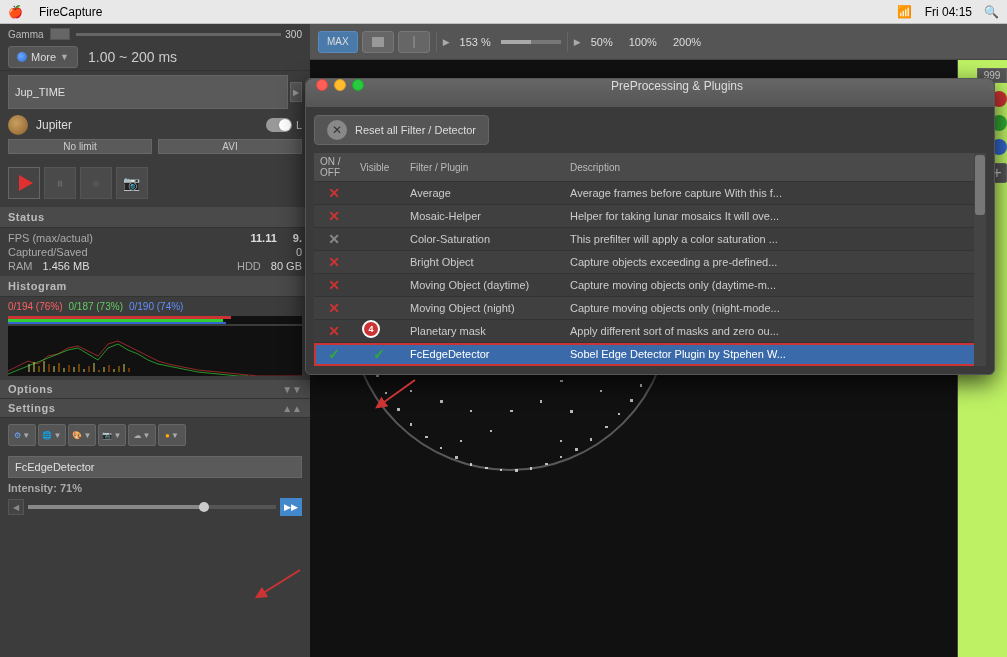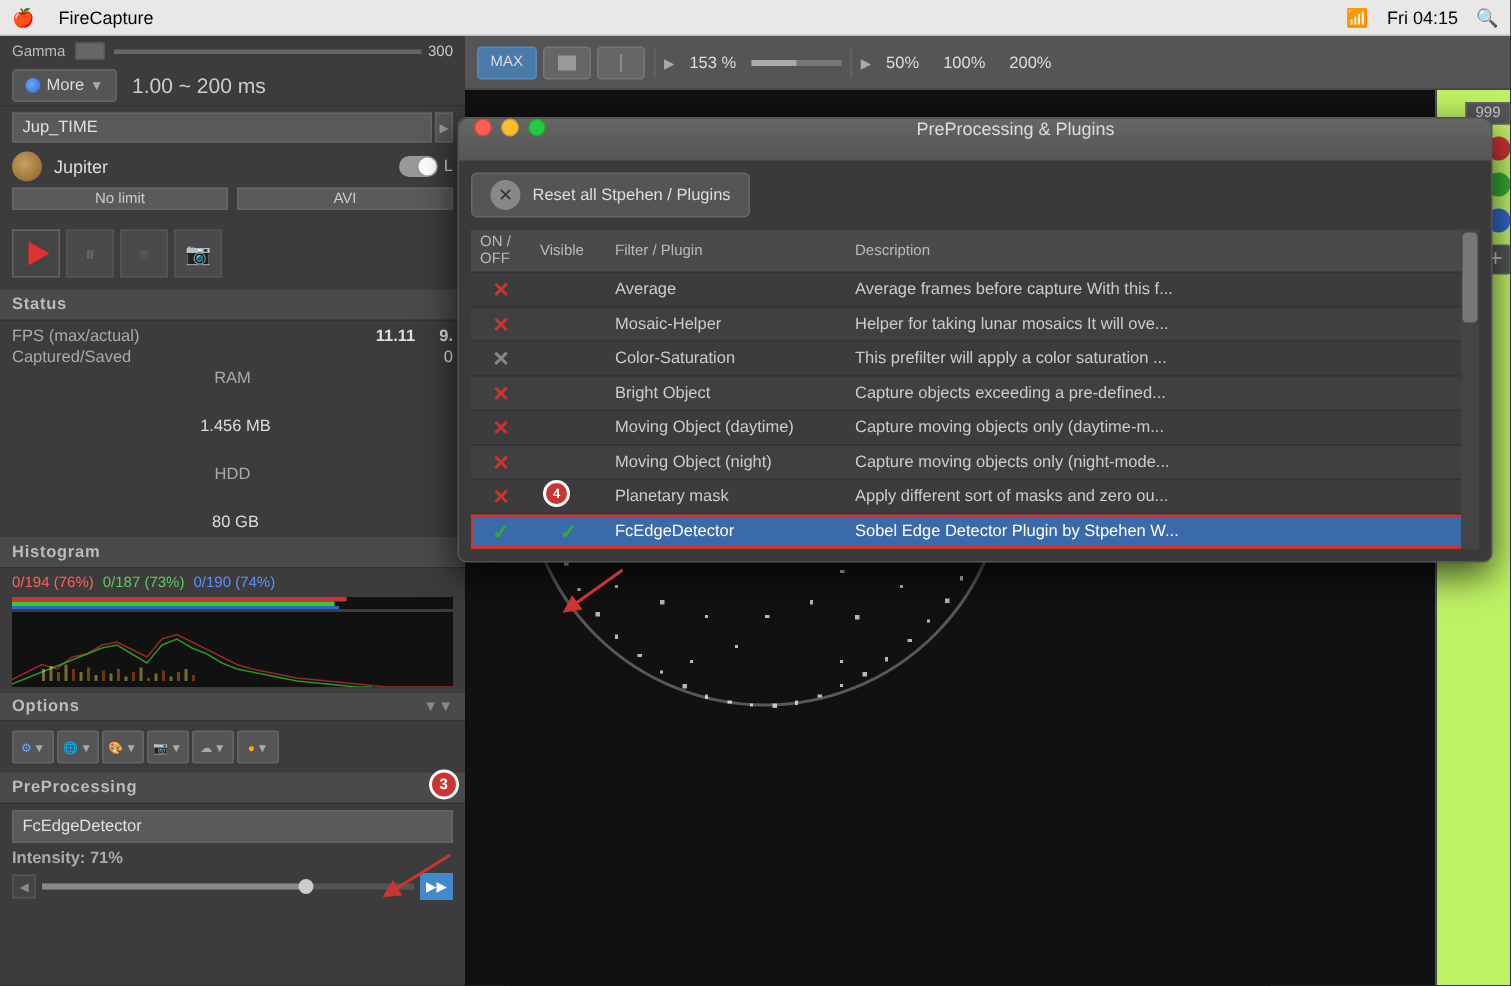--- a/index.html
+++ b/index.html
@@ -72,7 +72,7 @@
       background: #5a5a5a;
       color: #e0e0e0;
       border: 1px solid #666;
-      padding: 2px 6px;
+      padding: 16px 6px;
       font-size: 11px;
       flex: 1;
       height: 20px;

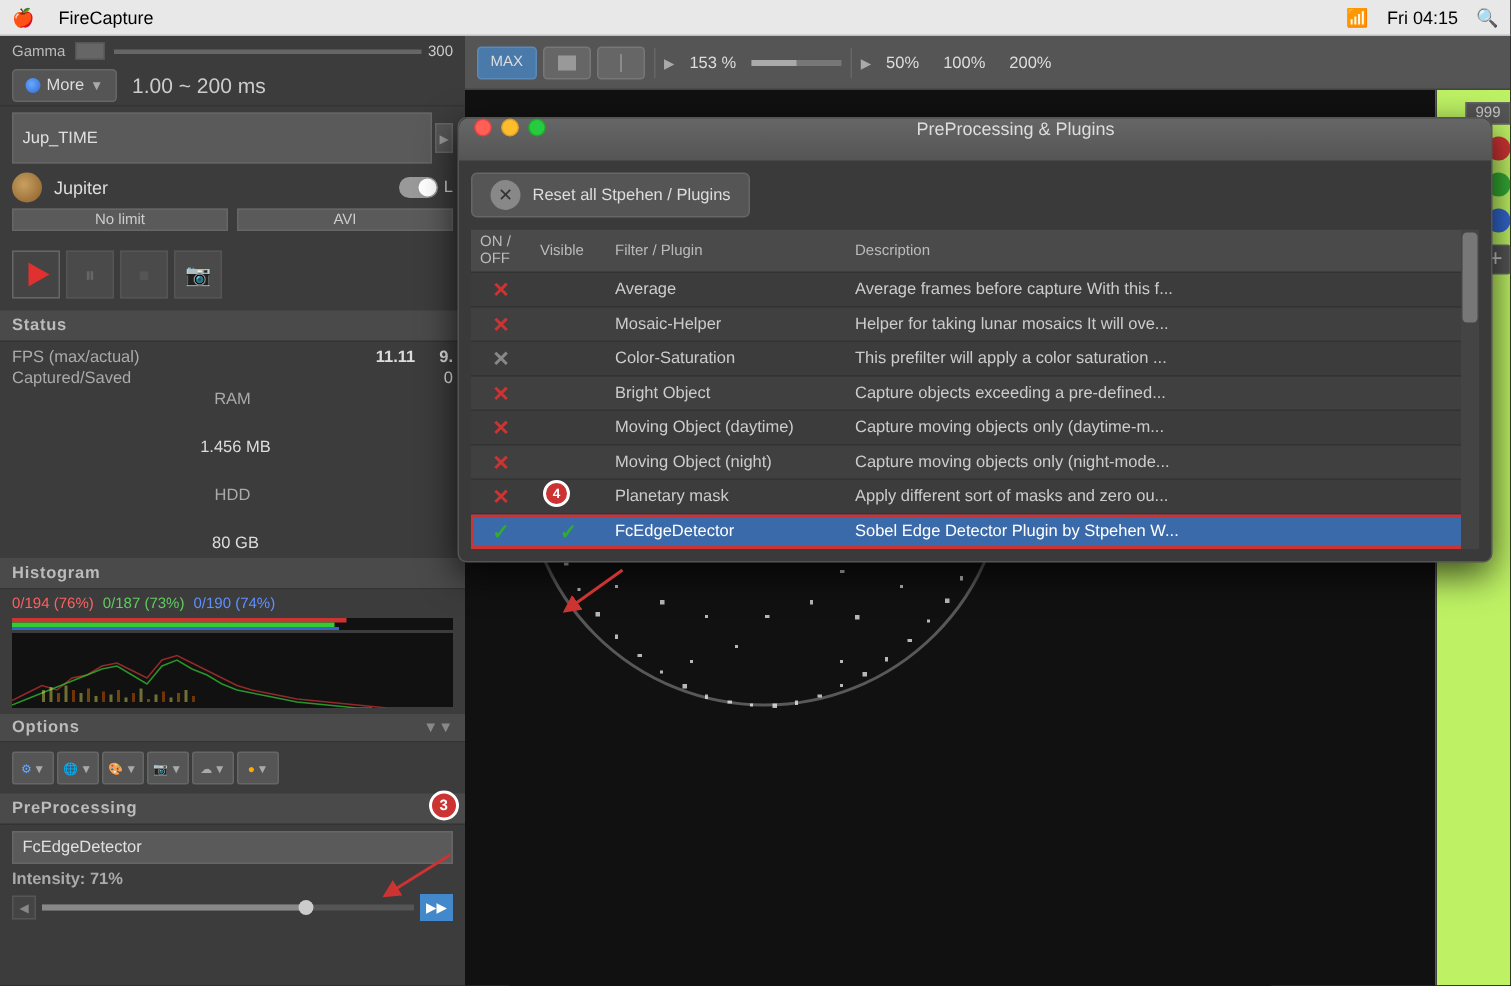--- a/index.html
+++ b/index.html
@@ -940,7 +940,7 @@
   <div class="dialog-body">
     <div class="reset-btn">
       <div class="reset-icon">✕</div>
-      <span>Reset all Stpehen / Plugins</span>
+      <span>Reset all Filter / Detector</span>
     </div>
 
     <div class="dialog-table-wrapper">

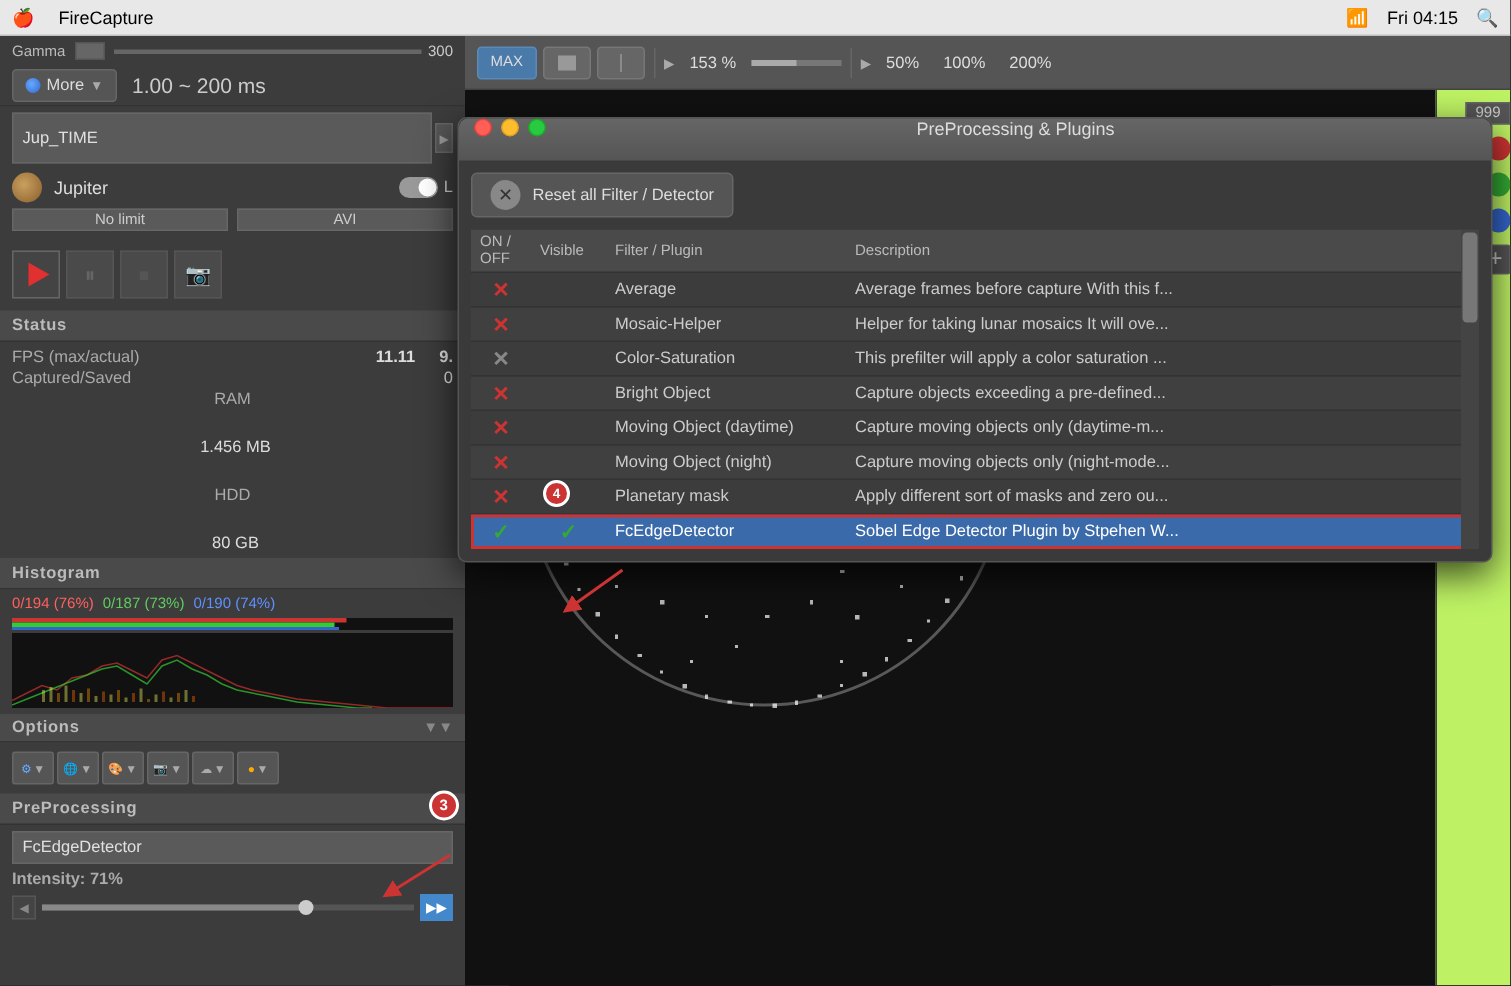--- a/index.html
+++ b/index.html
@@ -197,9 +197,8 @@
 
     .ram-row {
       display: flex;
-      align-items: center;
-      gap: 20px;
-      flex-direction: column;
+      align-items: flex-start;
+      gap: 6px;
     }
     .hdd-label { color: #aaa; font-size: 11px; }
     .hdd-value { color: #ddd; font-size: 11px; }

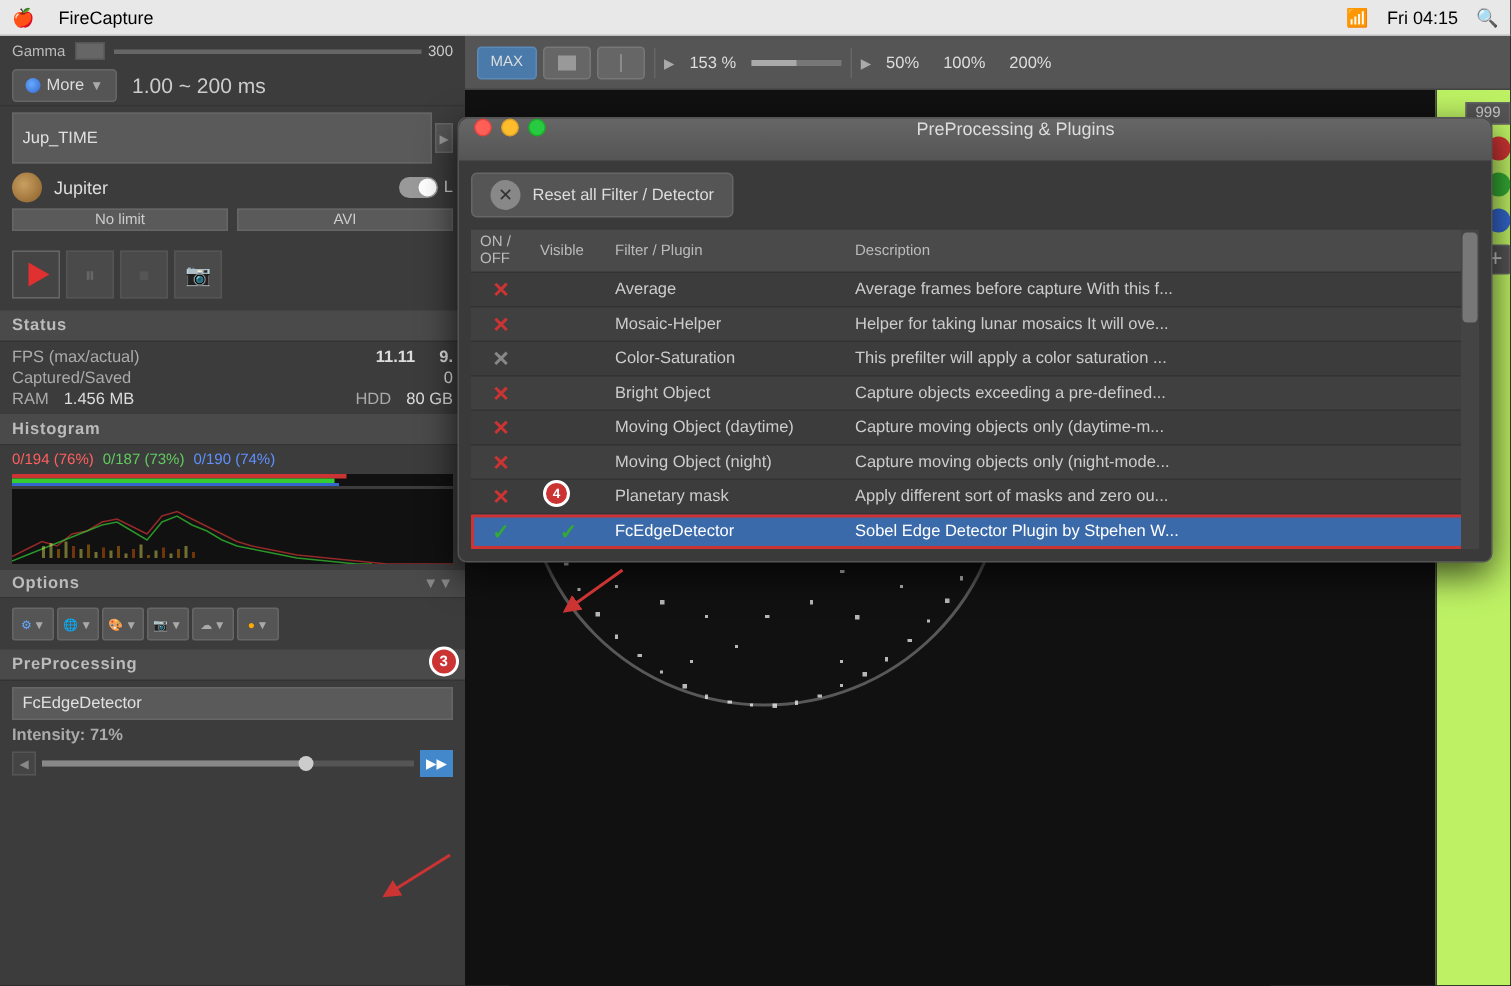--- a/index.html
+++ b/index.html
@@ -736,6 +736,10 @@
     <span class="collapse-arrow">▼▼</span>
   </div>
 
+  <div class="section-collapse">
+    <span class="section-collapse-label">Settings</span>
+    <span class="collapse-arrow">▲▲</span>
+  </div>
   <div class="settings-icons">
     <div class="settings-icon-btn">
       <span style="color:#6af;">⚙</span>

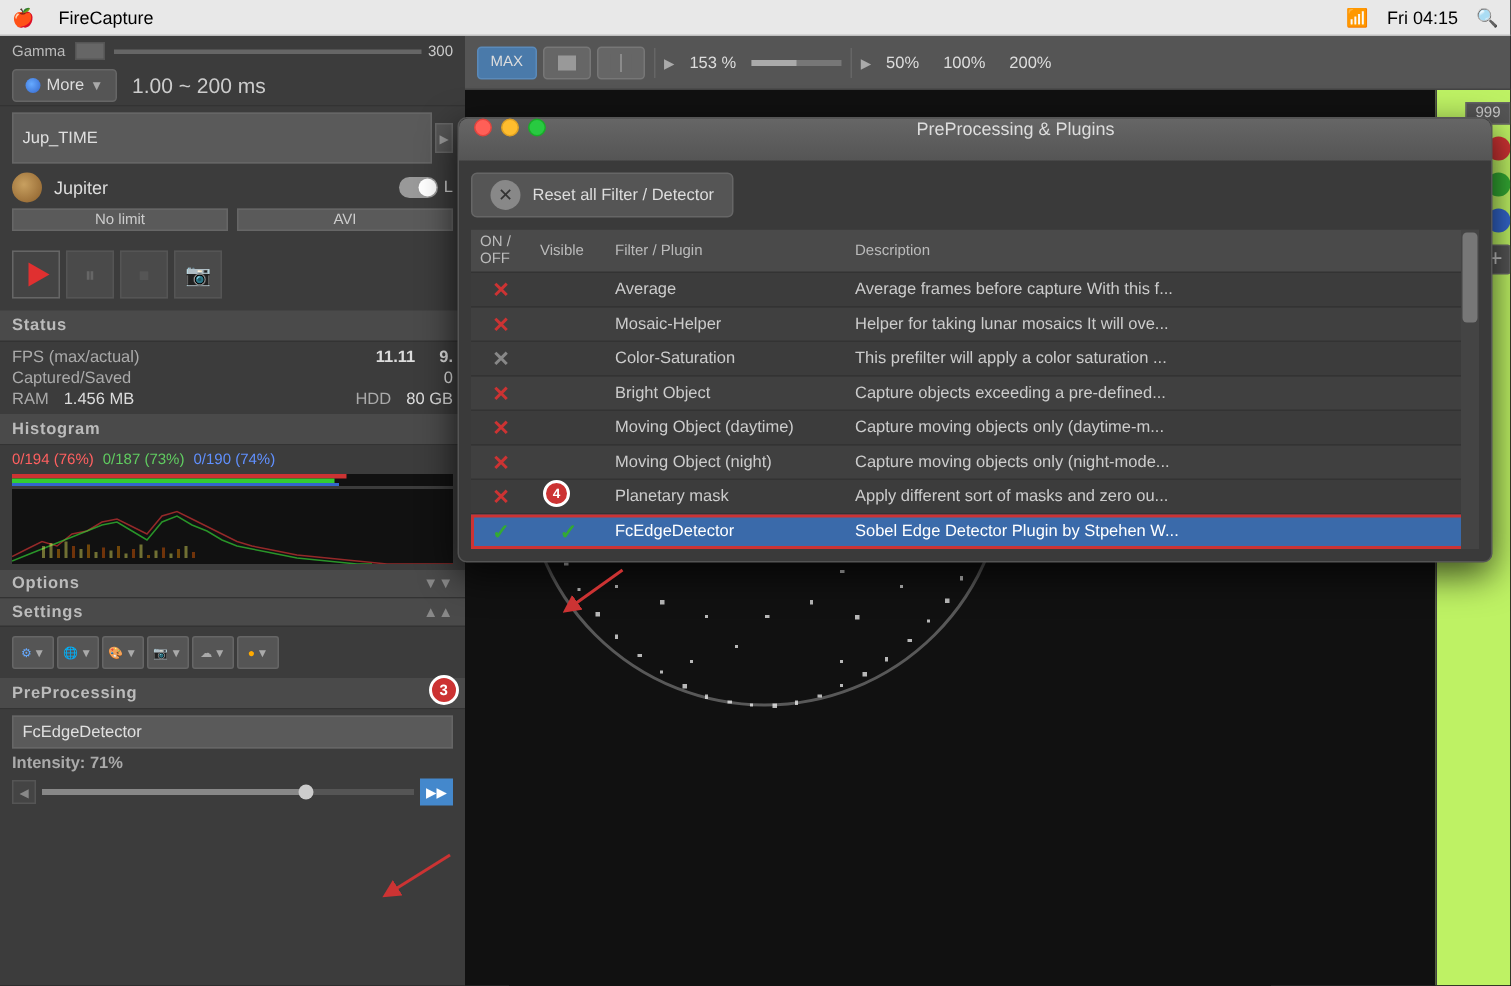--- a/index.html
+++ b/index.html
@@ -767,11 +767,6 @@
     </div>
   </div>
 
-  <div class="section-header" style="position:relative;">
-    <span>PreProcessing</span>
-    
-    <div class="badge-3" style="position:absolute;right:4px;top:-2px;">3</div>
-  </div>
   <div class="preprocessing-area">
     <div class="preprocessing-plugin">FcEdgeDetector</div>
     <div class="intensity-row">

